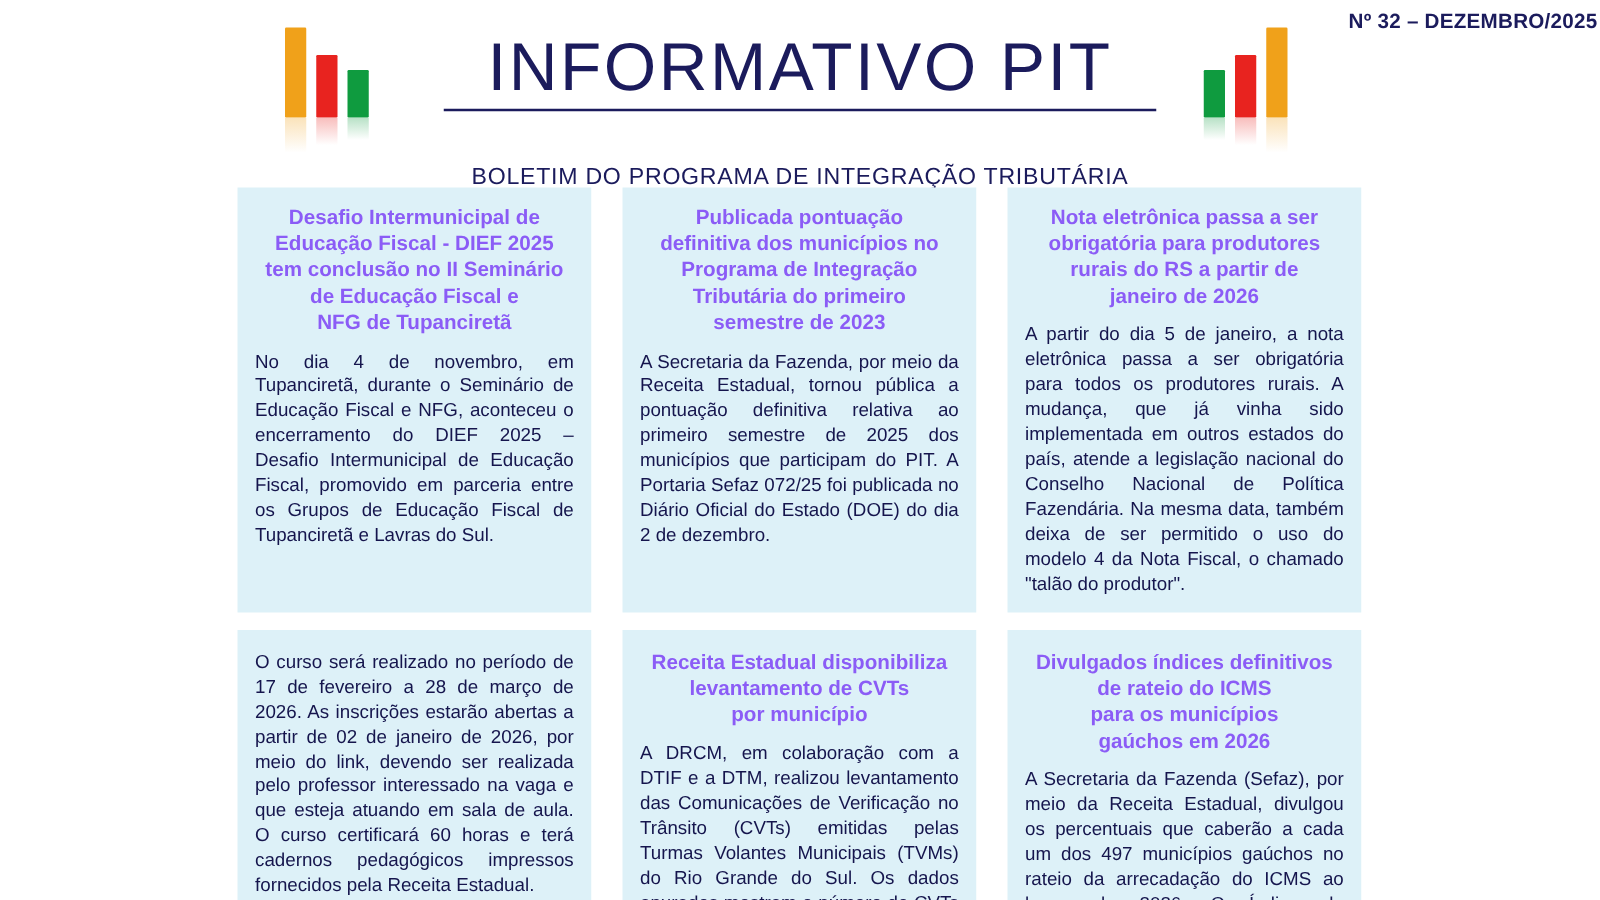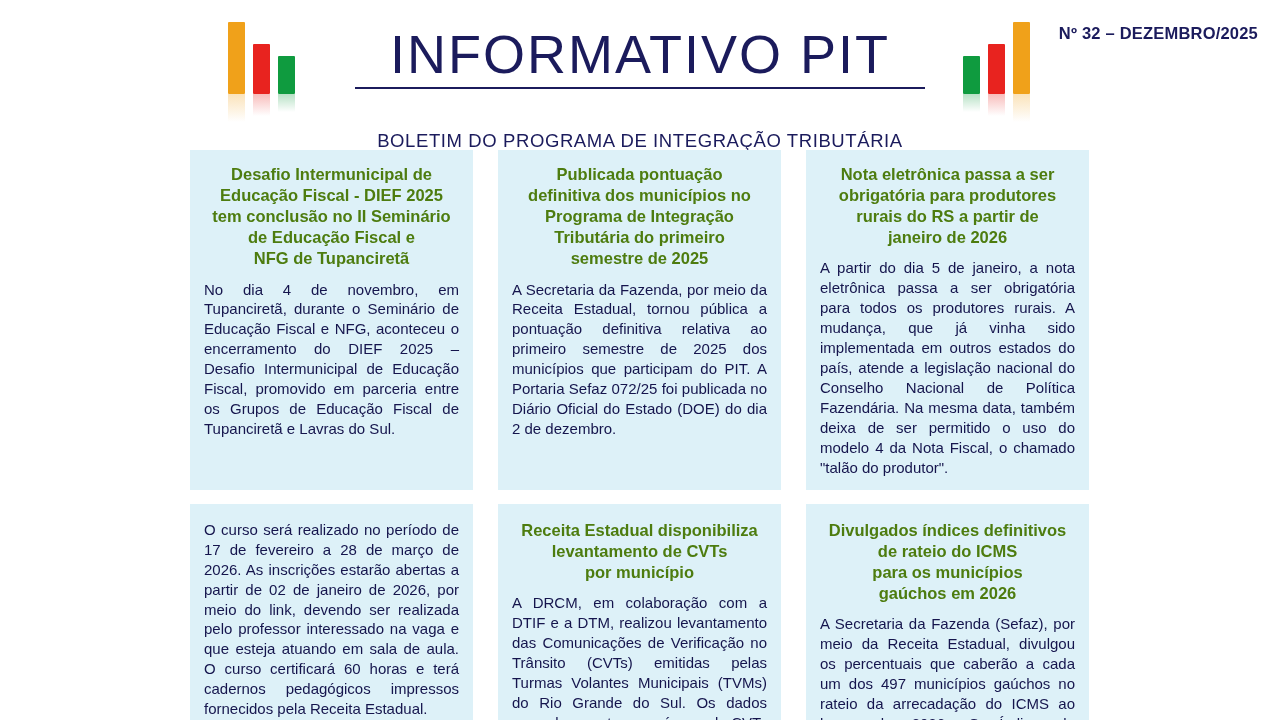--- a/index.html
+++ b/index.html
@@ -19,12 +19,11 @@
   
   .issue-line {
     position: absolute;
-    top: 8px; right: 22px;
+    top: 8px; right: 2px;
     font-size: 16.5px;
     font-weight: bold;
     color: #1b1b5c;
     letter-spacing: 0.2px;
-    margin-top: 16px;
   }
 
   .header {

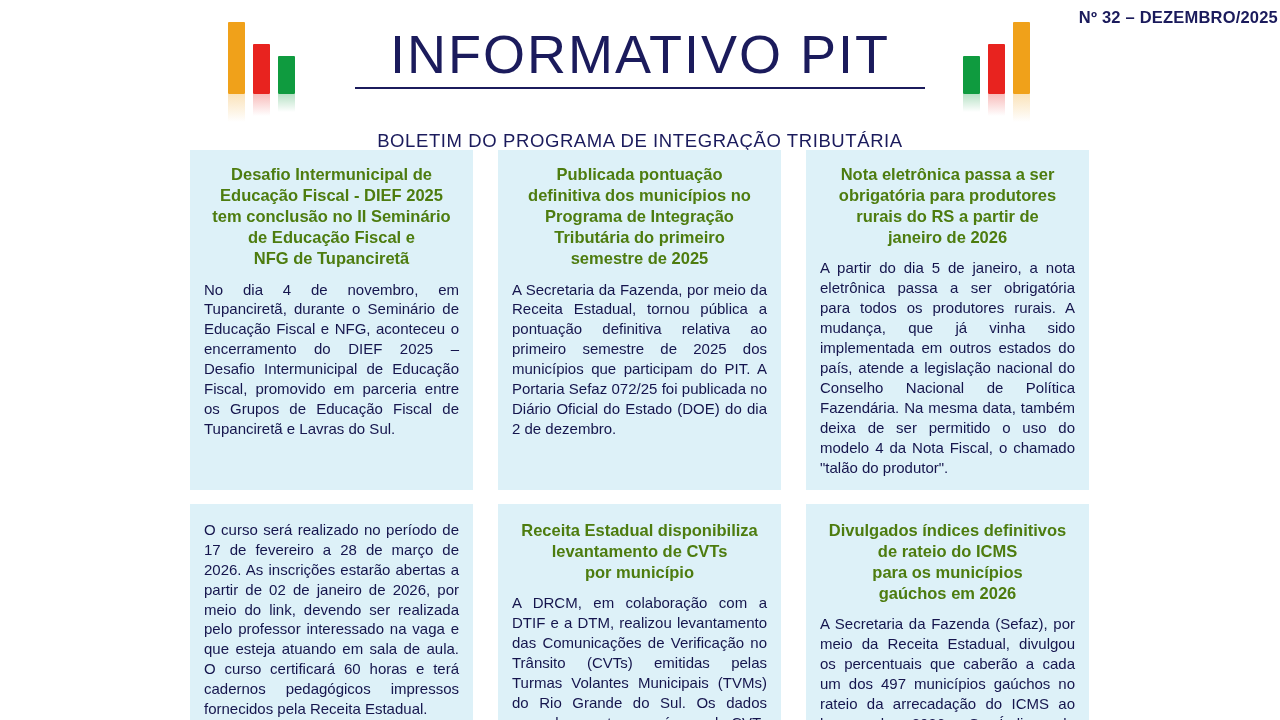--- a/index.html
+++ b/index.html
@@ -107,7 +107,7 @@
     padding: 14px 14px 12px 14px;
   }
   .card-title {
-    color: #4d7c0f;
+    color: #8b5cf6;
     font-weight: bold;
     font-size: 16.5px;
     line-height: 1.28;

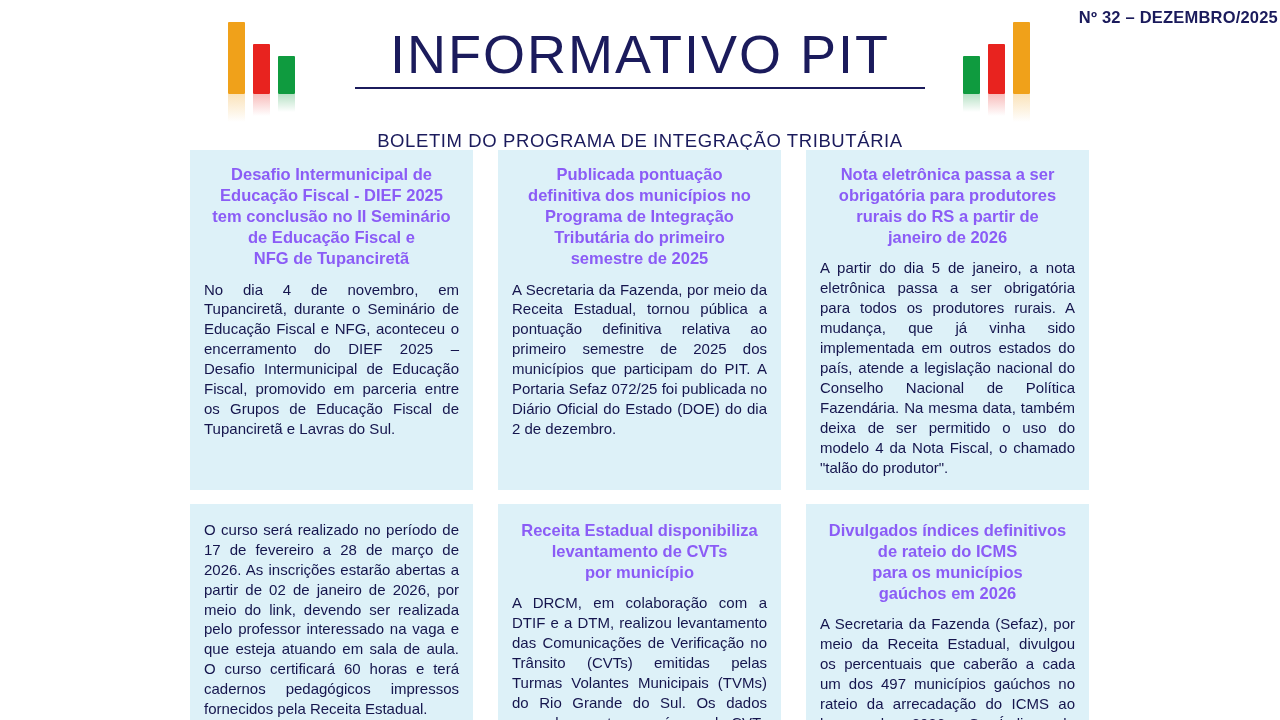--- a/index.html
+++ b/index.html
@@ -182,7 +182,7 @@
 definitiva dos municípios no
 Programa de Integração
 Tributária do primeiro
-semestre de 2025</h2>
+semestre de 2023</h2>
       <p class="card-body">A Secretaria da Fazenda, por meio da Receita Estadual, tornou pública a pontuação definitiva relativa ao primeiro semestre de 2025 dos municípios que participam do PIT. A Portaria Sefaz 072/25 foi publicada no Diário Oficial do Estado (DOE) do dia 2 de dezembro.</p>
     </div>
 

